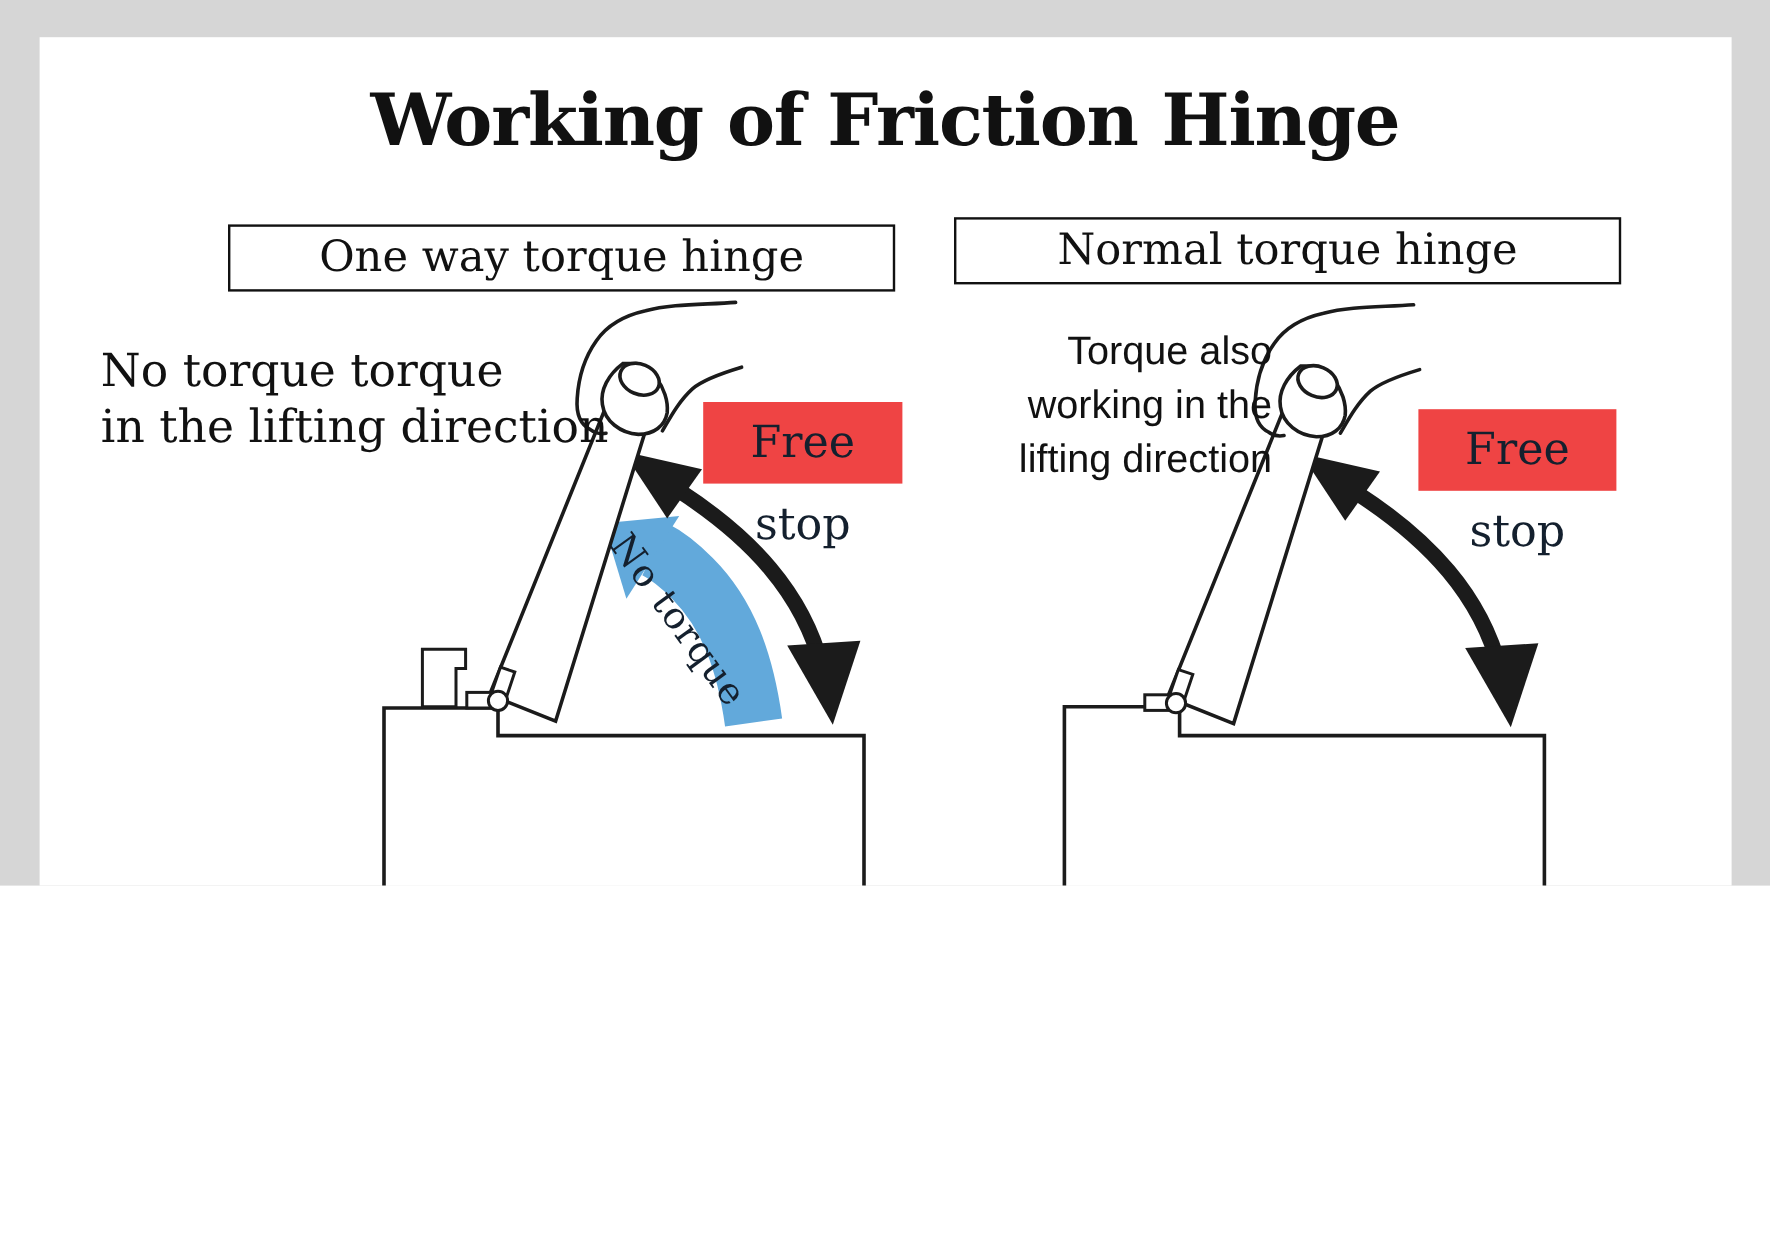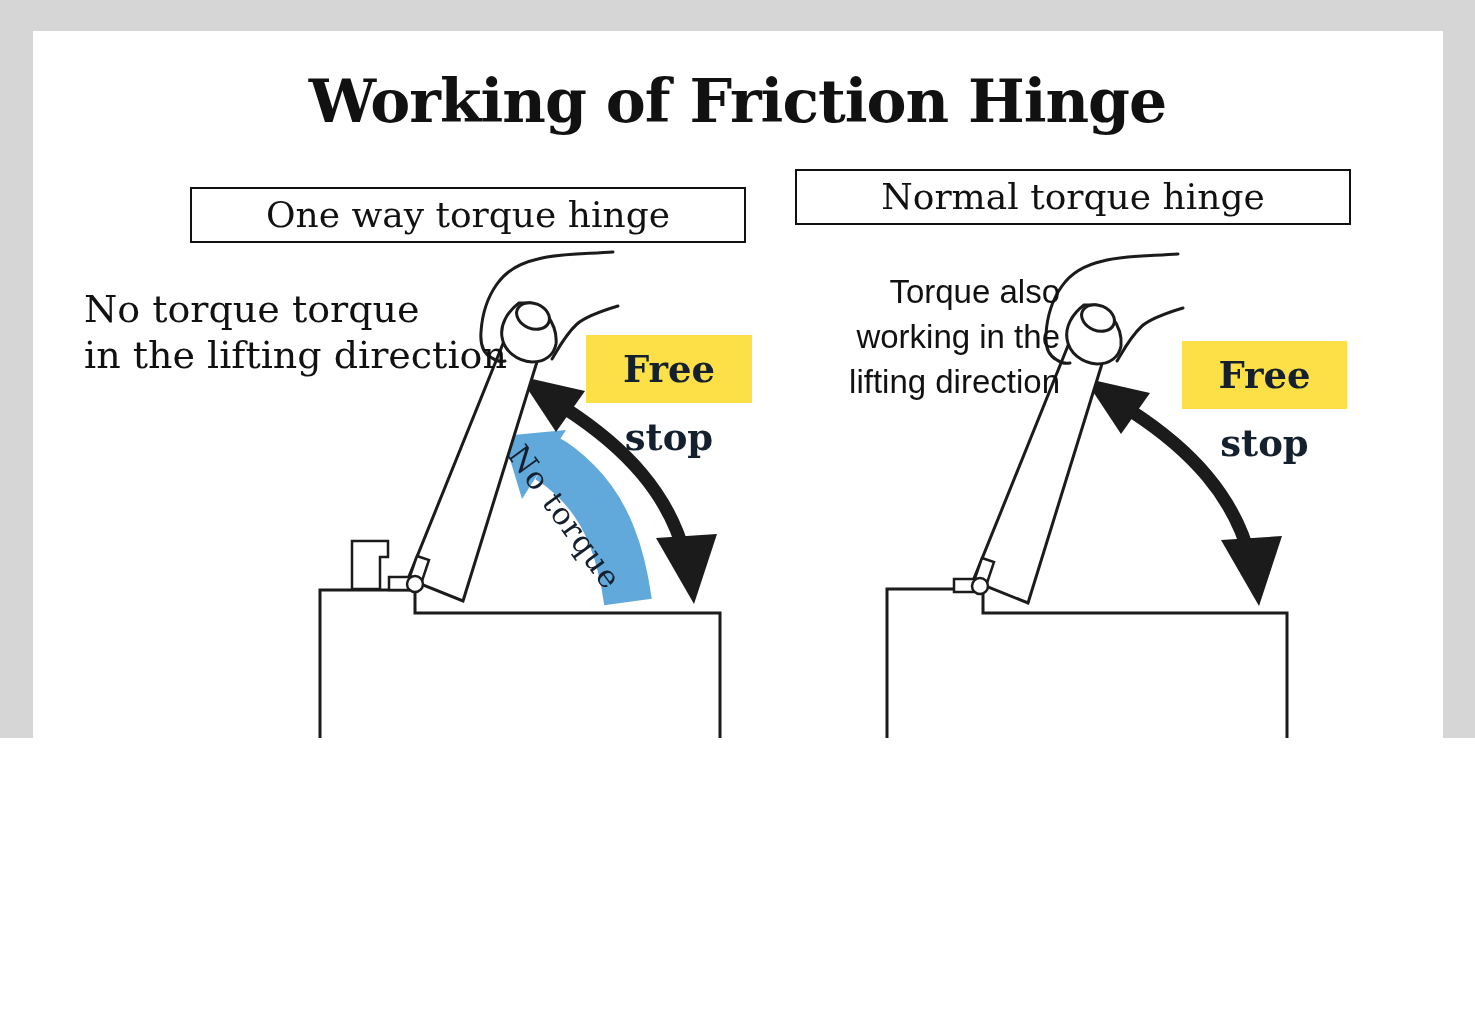--- a/index.html
+++ b/index.html
@@ -13,7 +13,7 @@
   .hdr{box-sizing:border-box;border:2.5px solid #111;background:#fff;height:56px;
        width:556px;text-align:center;font-size:36px;line-height:52px;color:#111;}
   .hdr-left{left:190px;top:187px;}
-  .hdr-right{left:795px;top:169px;}
+  .hdr-right{left:795px;top:181px;}
   .cap{white-space:pre-line;color:#111;}
   .cap-left{left:84px;top:286px;font-size:38px;line-height:1.22;}
   .cap-right{left:780px;top:270px;width:280px;text-align:right;

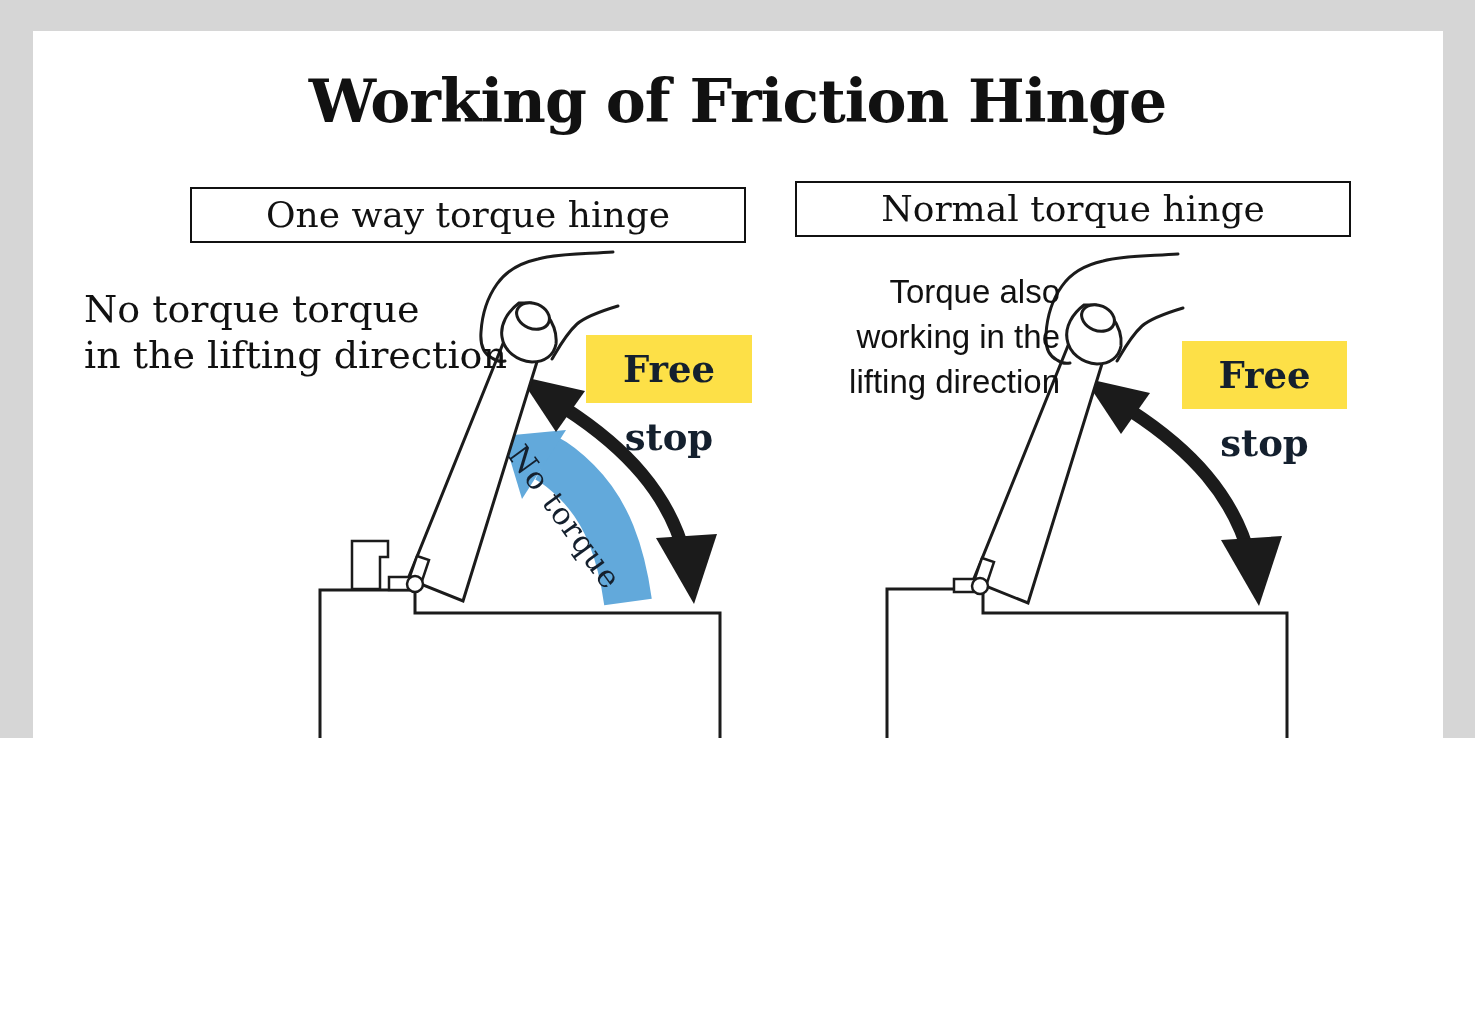--- a/index.html
+++ b/index.html
@@ -19,7 +19,7 @@
   .cap-right{left:780px;top:270px;width:280px;text-align:right;
              font-family:"Liberation Sans","DejaVu Sans",sans-serif;
              font-size:33px;line-height:1.36;}
-  .freestop{background:#fde047;color:#14202e;text-align:center;font-size:37px;font-weight:bold;}
+  .freestop{background:#ef4444;color:#14202e;text-align:center;font-size:37px;}
   .fs-left{left:586px;top:335px;width:166px;height:68px;line-height:68px;}
   .fs-right{left:1182px;top:341px;width:165px;height:68px;line-height:68px;}
   .no-torque{left:530px;top:438px;font-size:31px;color:#14202e;letter-spacing:1px;

